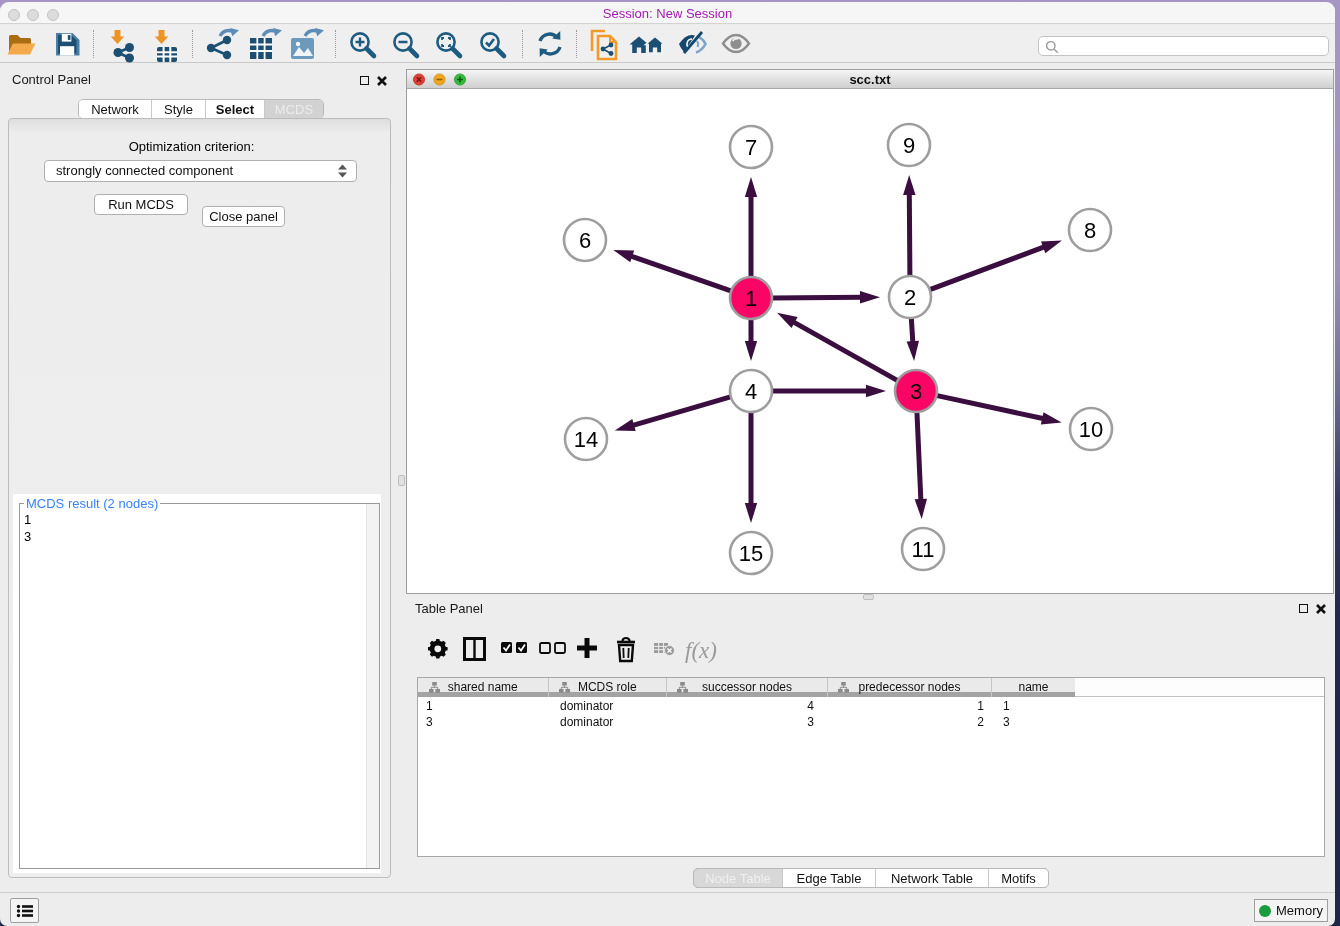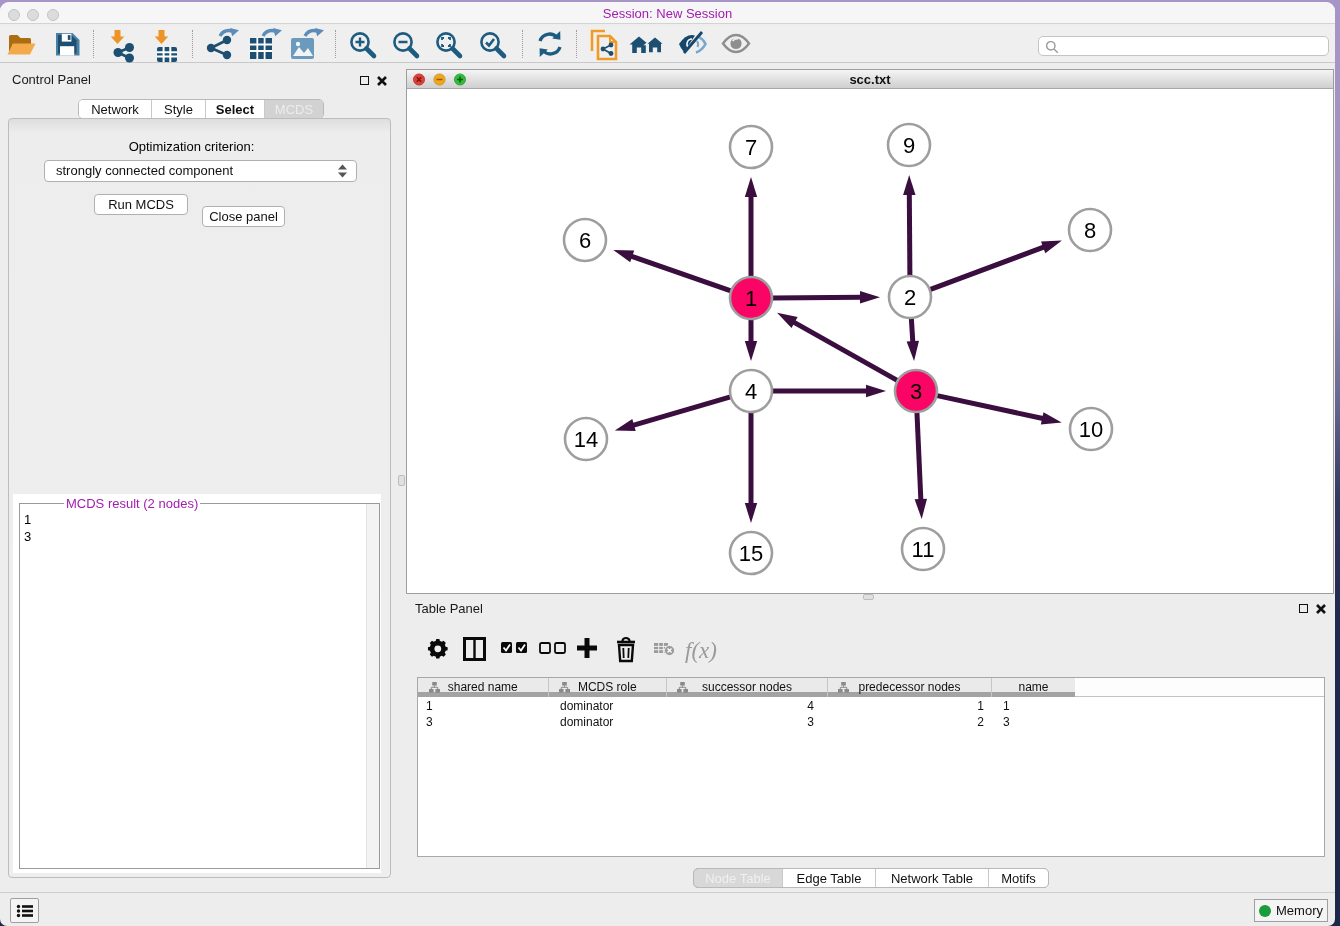--- a/index.html
+++ b/index.html
@@ -45,7 +45,7 @@
 #mcds-fs { position:absolute; left:6px; top:9px; right:1px; bottom:4px;
   border:1px solid #9a9a9a; }
 #mcds-legend { position:absolute; left:4px; top:-8px; background:#fff; padding:0 2px;
-  font-size:13px; color:#a21caf;margin-left:40px; }
+  font-size:13px; color:#3b82f6; }
 #mcds-scroll { position:absolute; right:0px; top:0px; bottom:0px; width:13px;
   background:#f3f3f3; border-left:1px solid #e4e4e4; }
 

